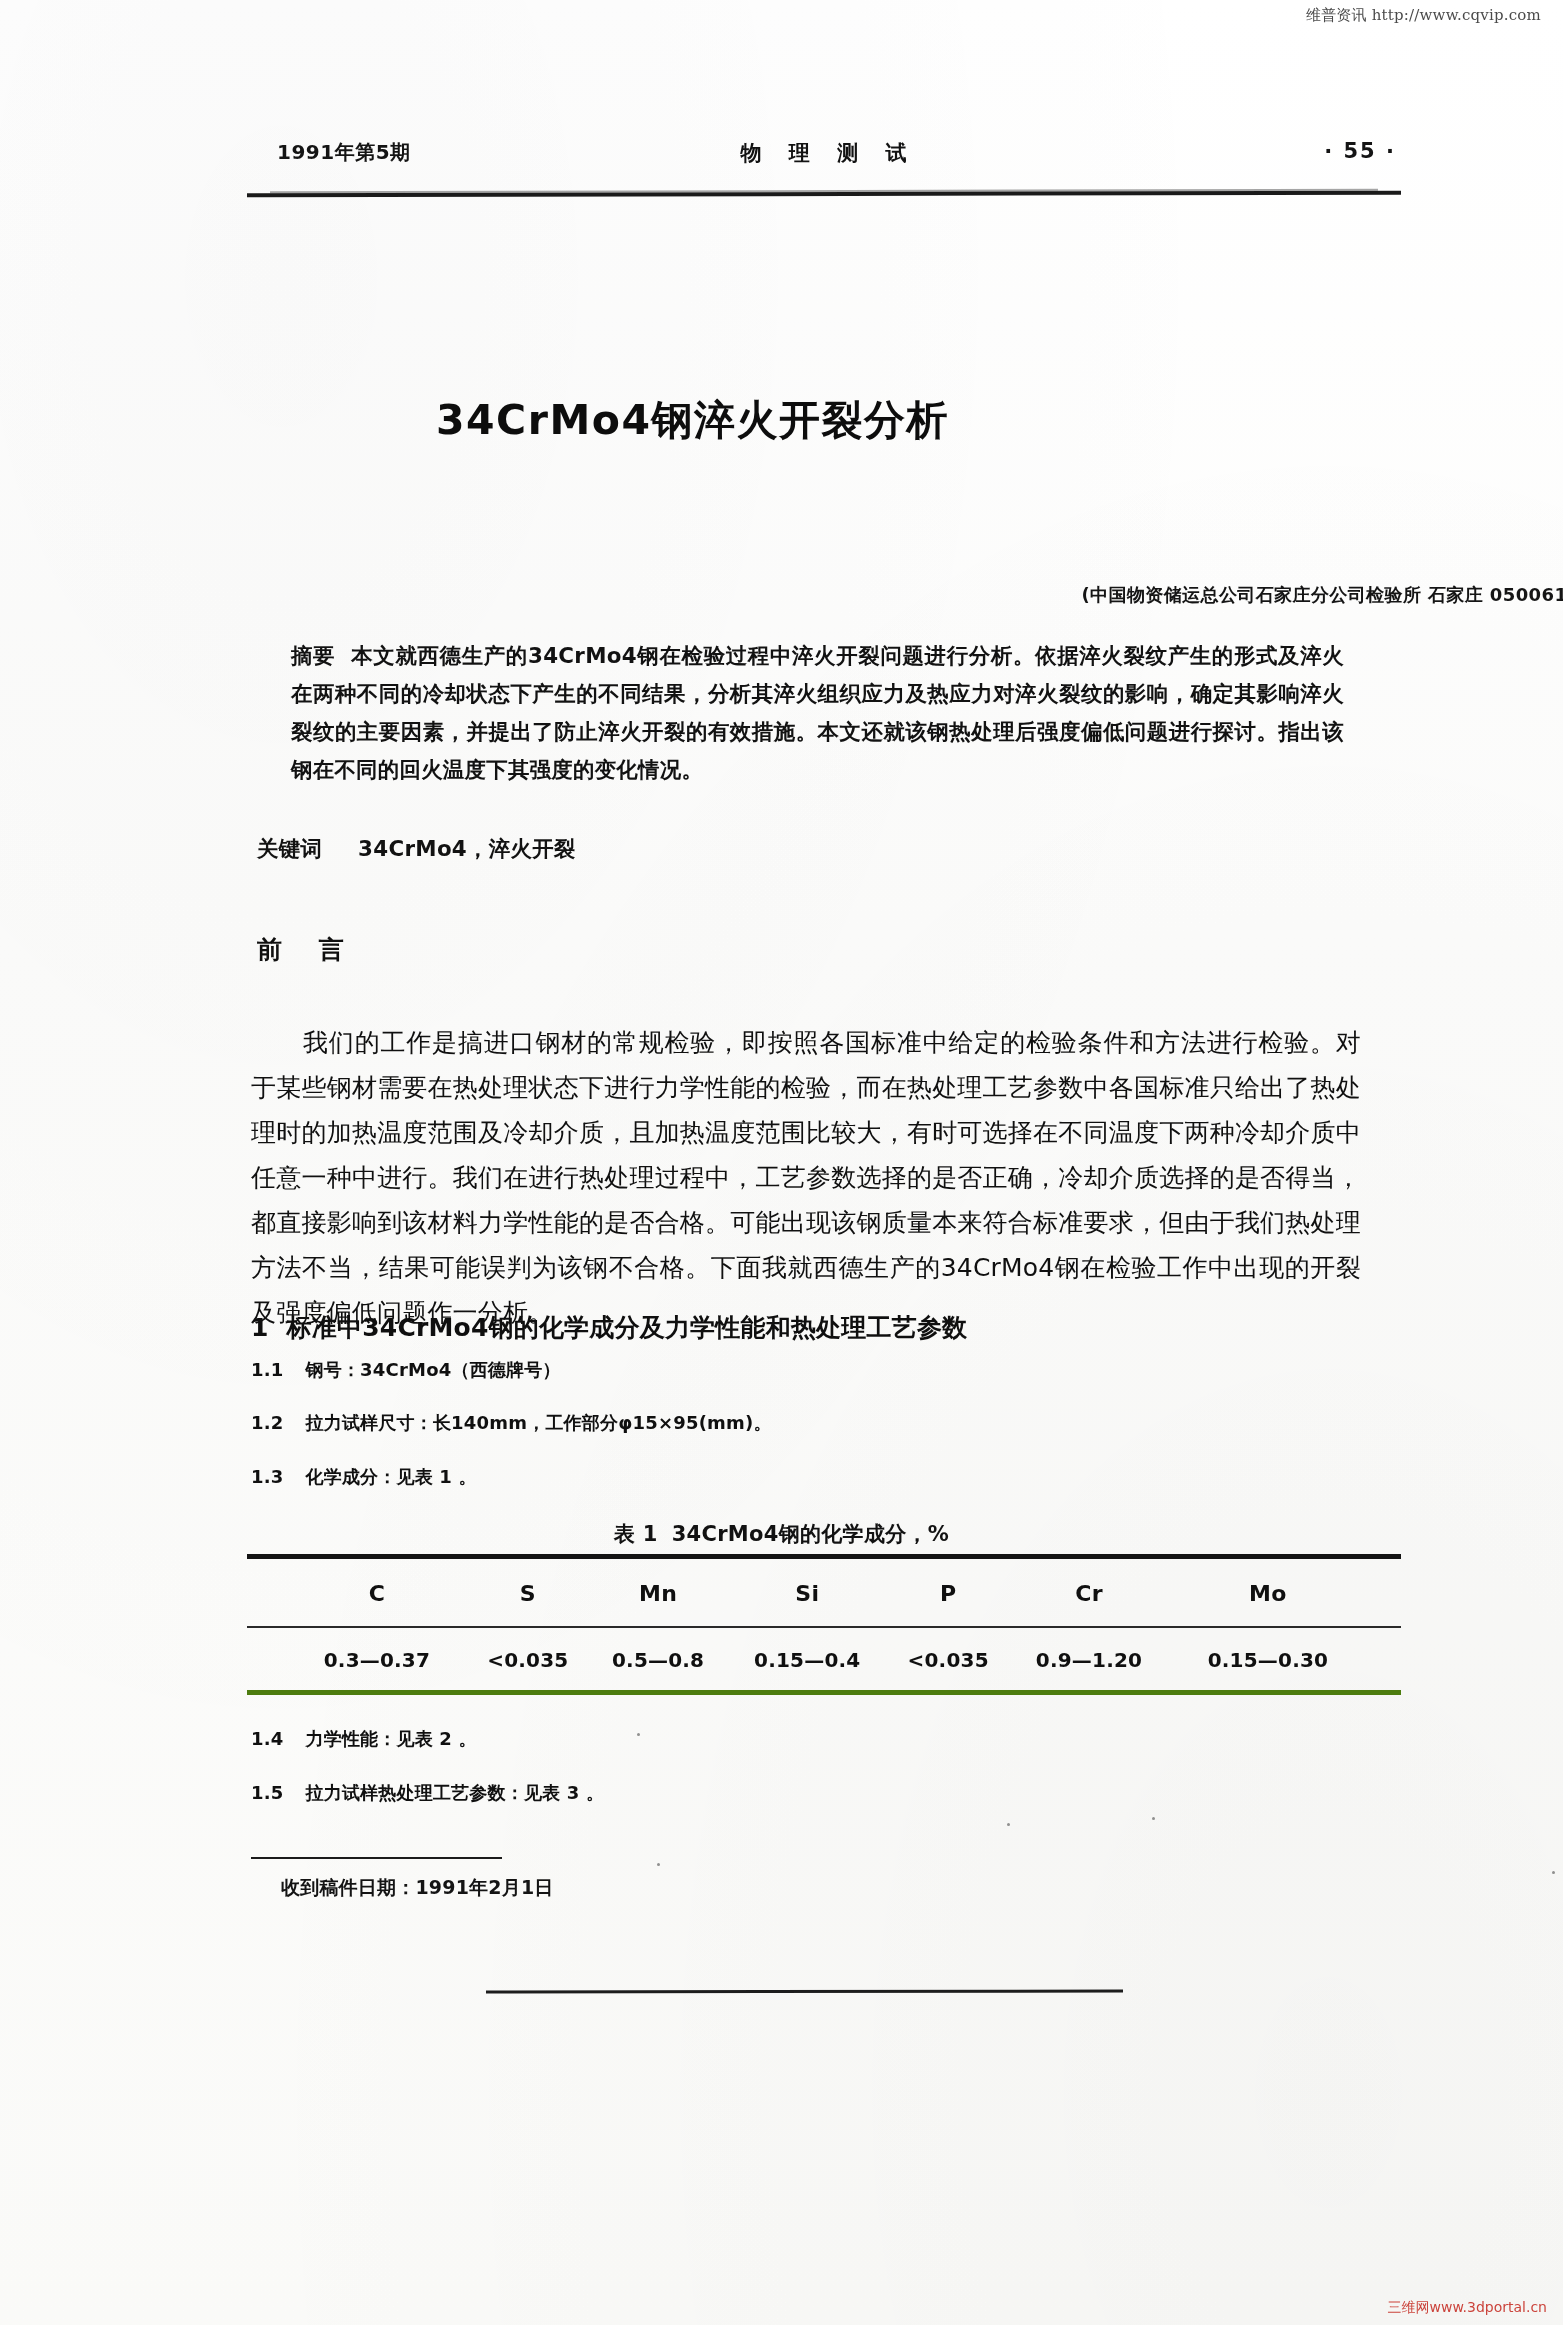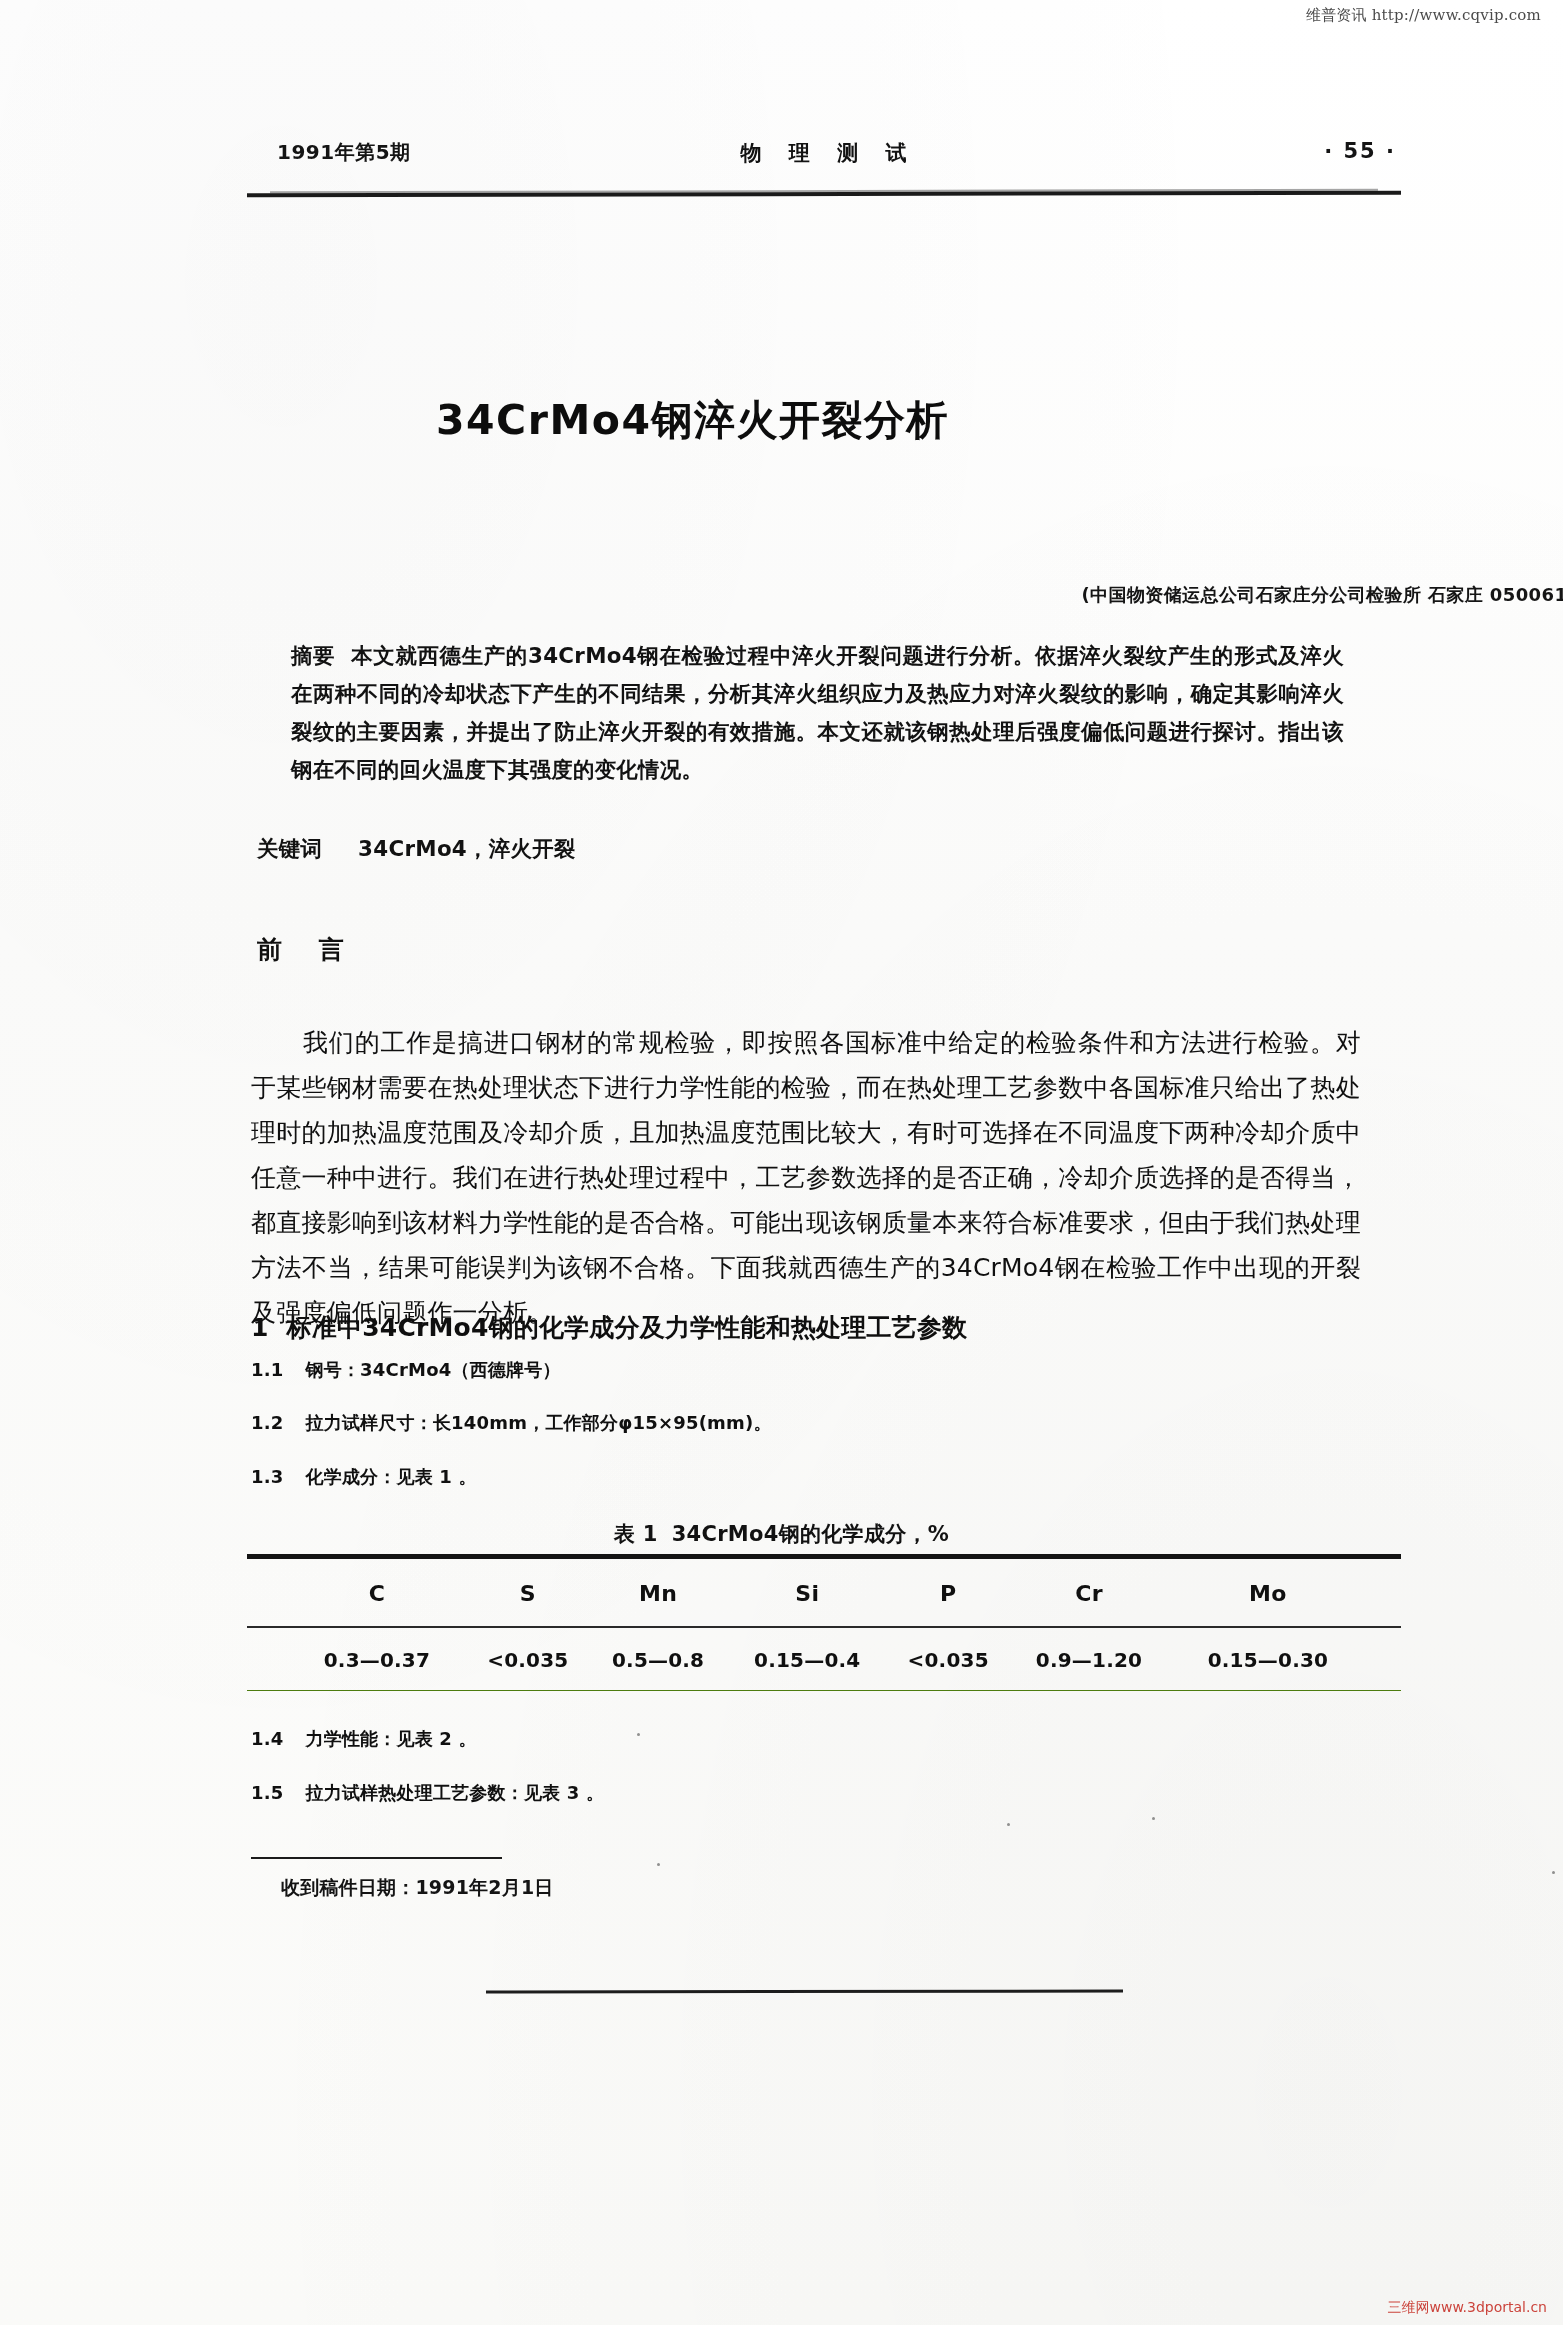--- a/index.html
+++ b/index.html
@@ -277,7 +277,7 @@
     font-weight: 700;
     padding: 20px 0 18px 0;
     text-align: center;
-    border-bottom: 1px solid #4d7c0f;
+    border-bottom: 5px solid #4d7c0f;
     letter-spacing: 0.2px;
   }
   table.chem th:first-child, table.chem td:first-child { padding-left: 40px; }

